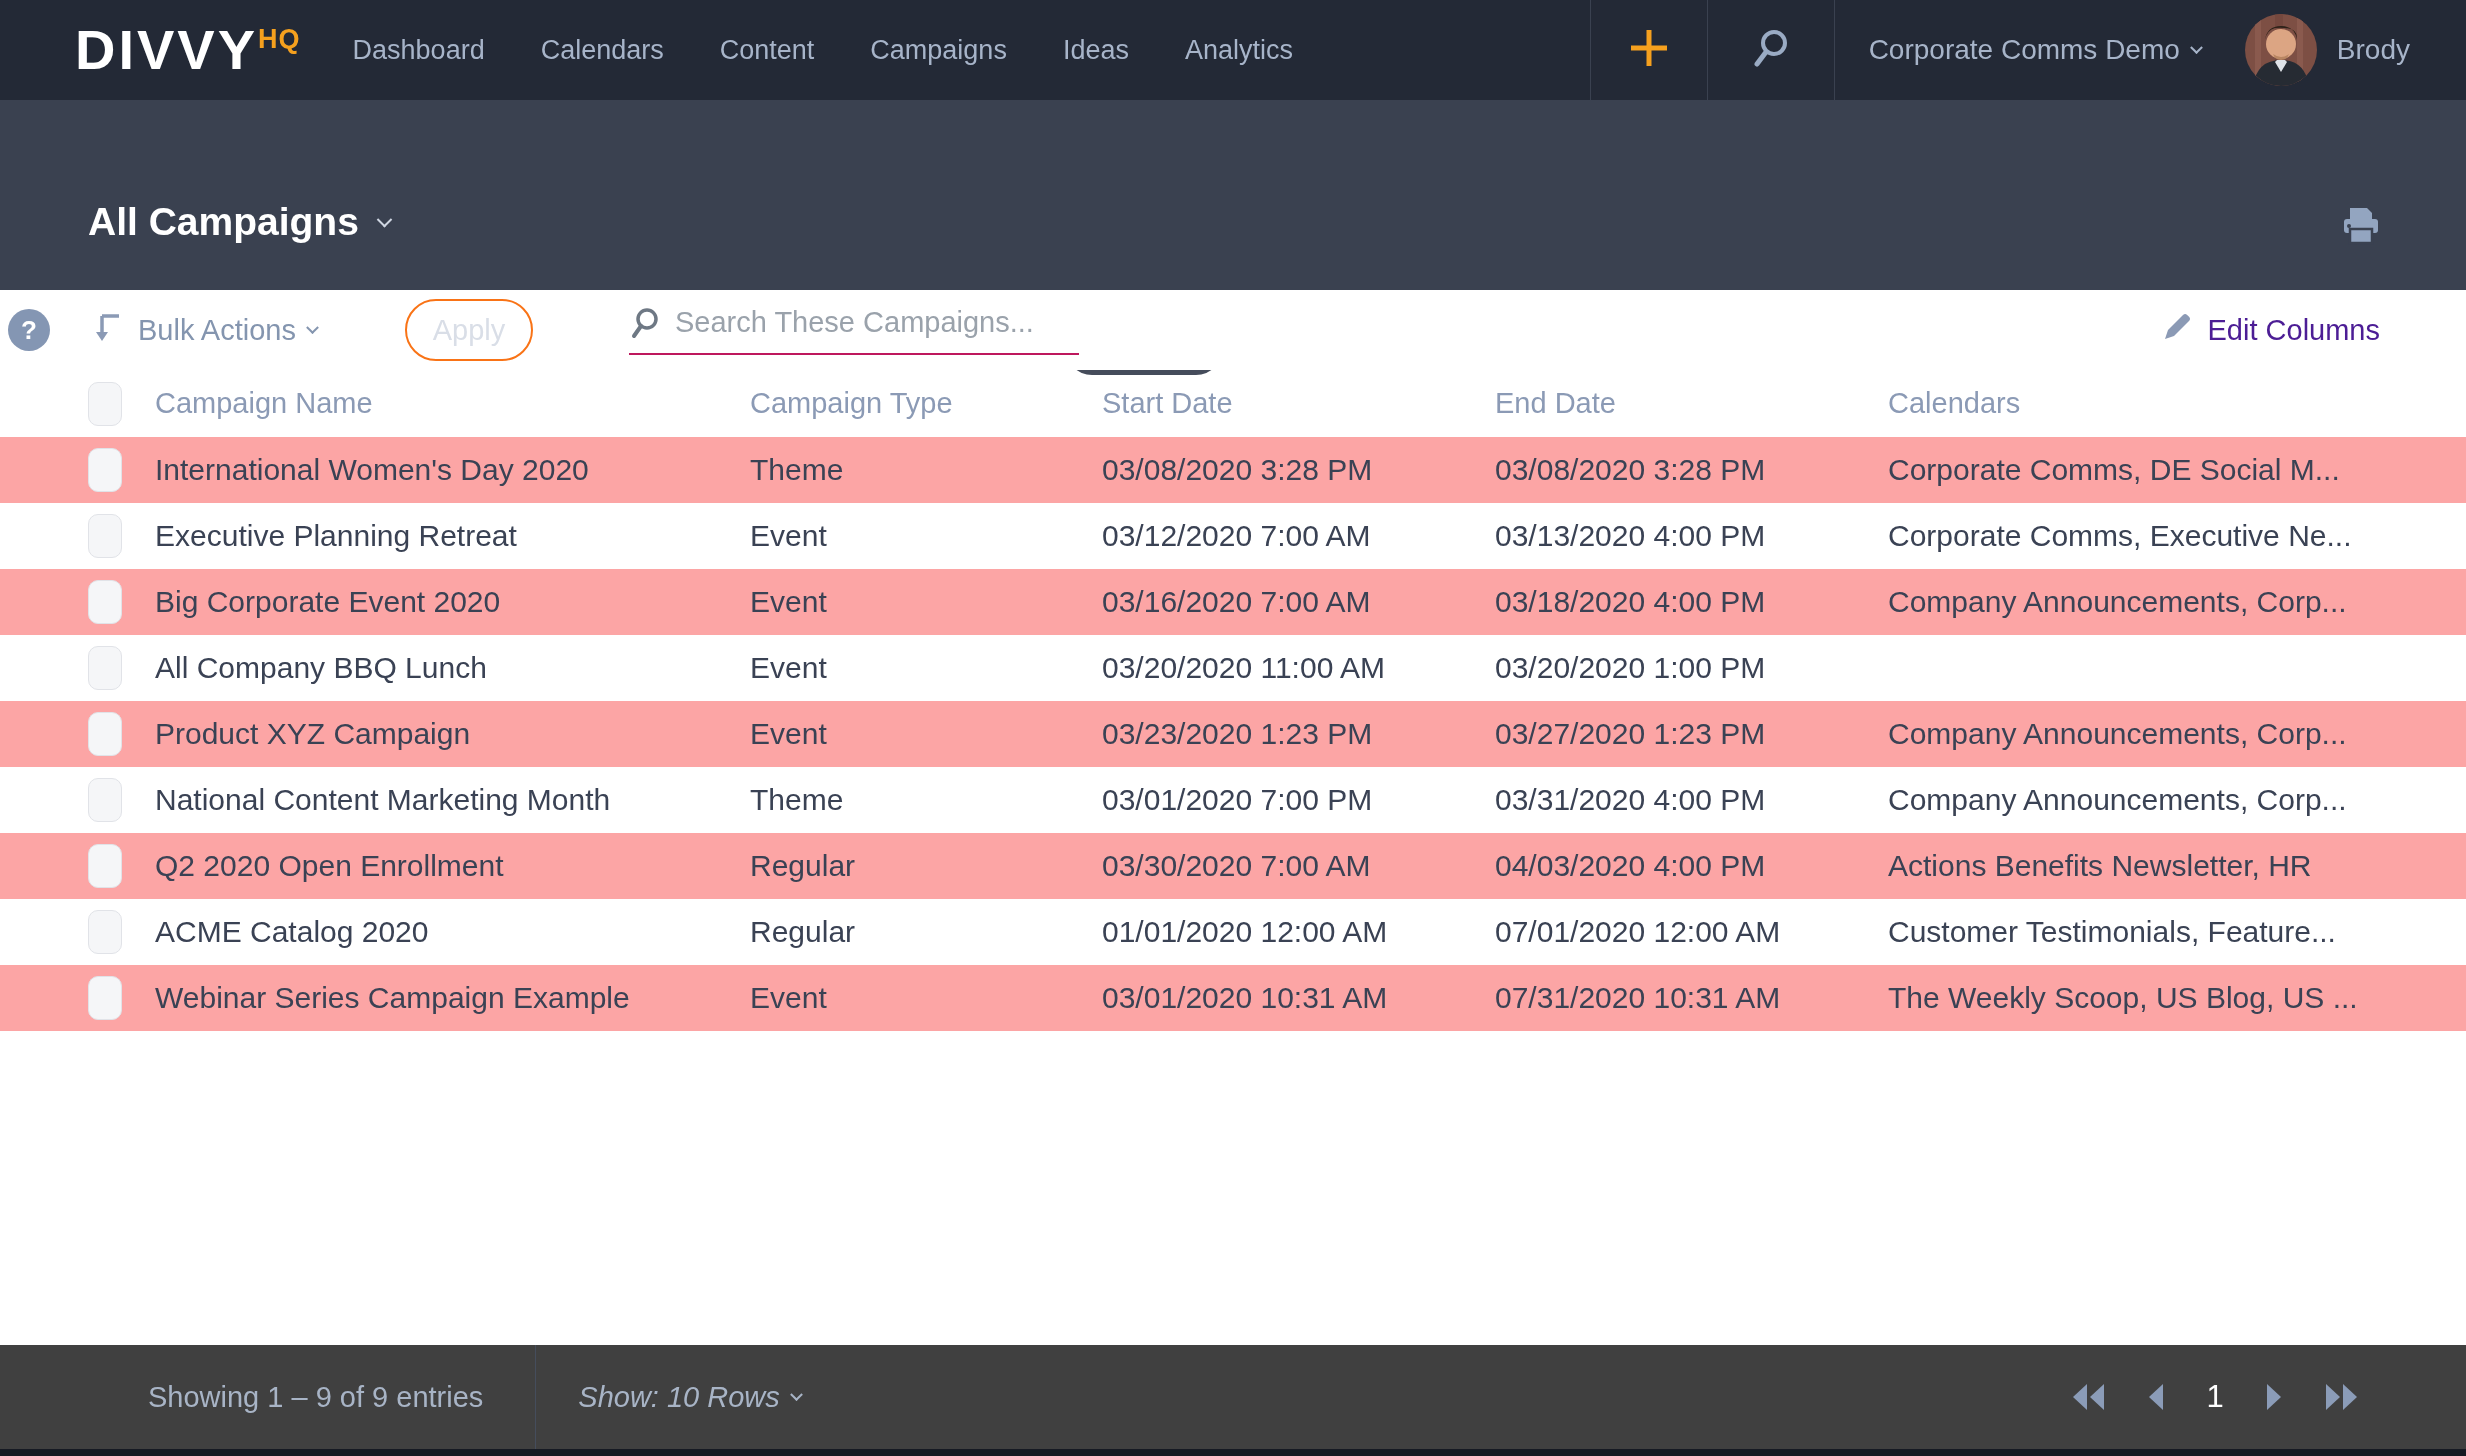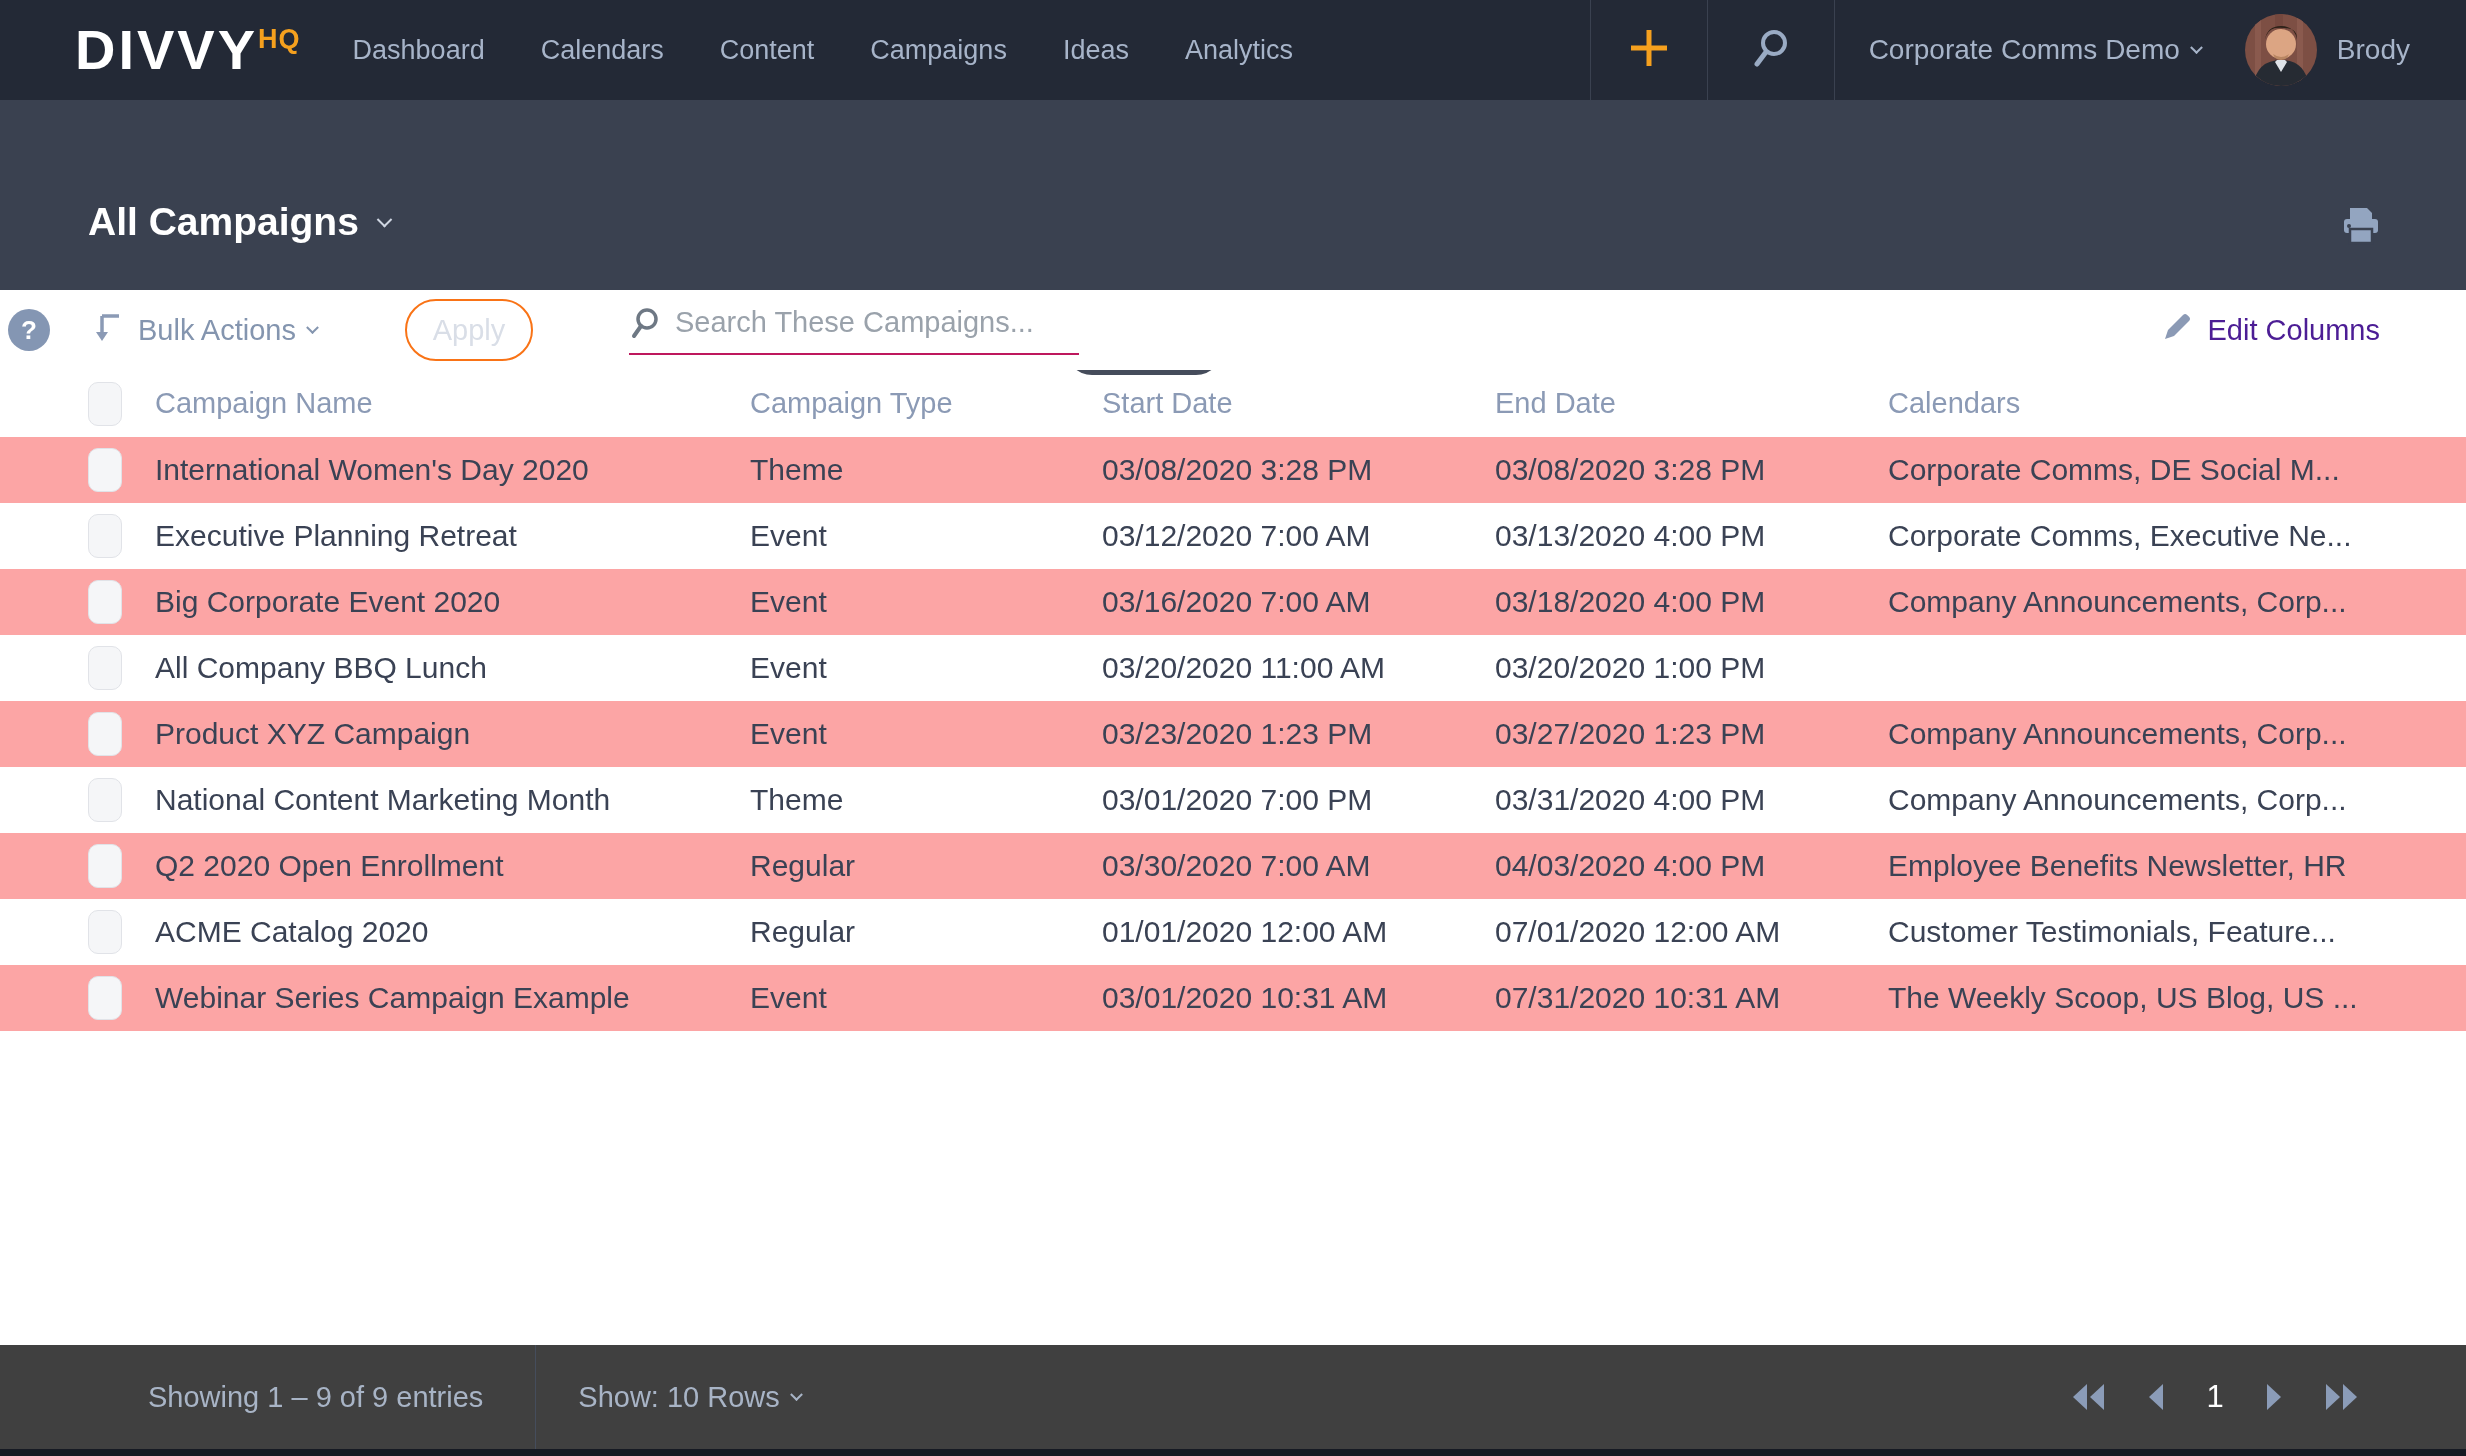--- a/index.html
+++ b/index.html
@@ -312,7 +312,7 @@
       <div class="cell">Regular</div>
       <div class="cell">03/30/2020 7:00 AM</div>
       <div class="cell">04/03/2020 4:00 PM</div>
-      <div class="cell">Employee Benefits Newsletter, HR</div>
+      <div class="cell">Actions Benefits Newsletter, HR</div>
     </div>
 
     <div class="grid-row tr even">

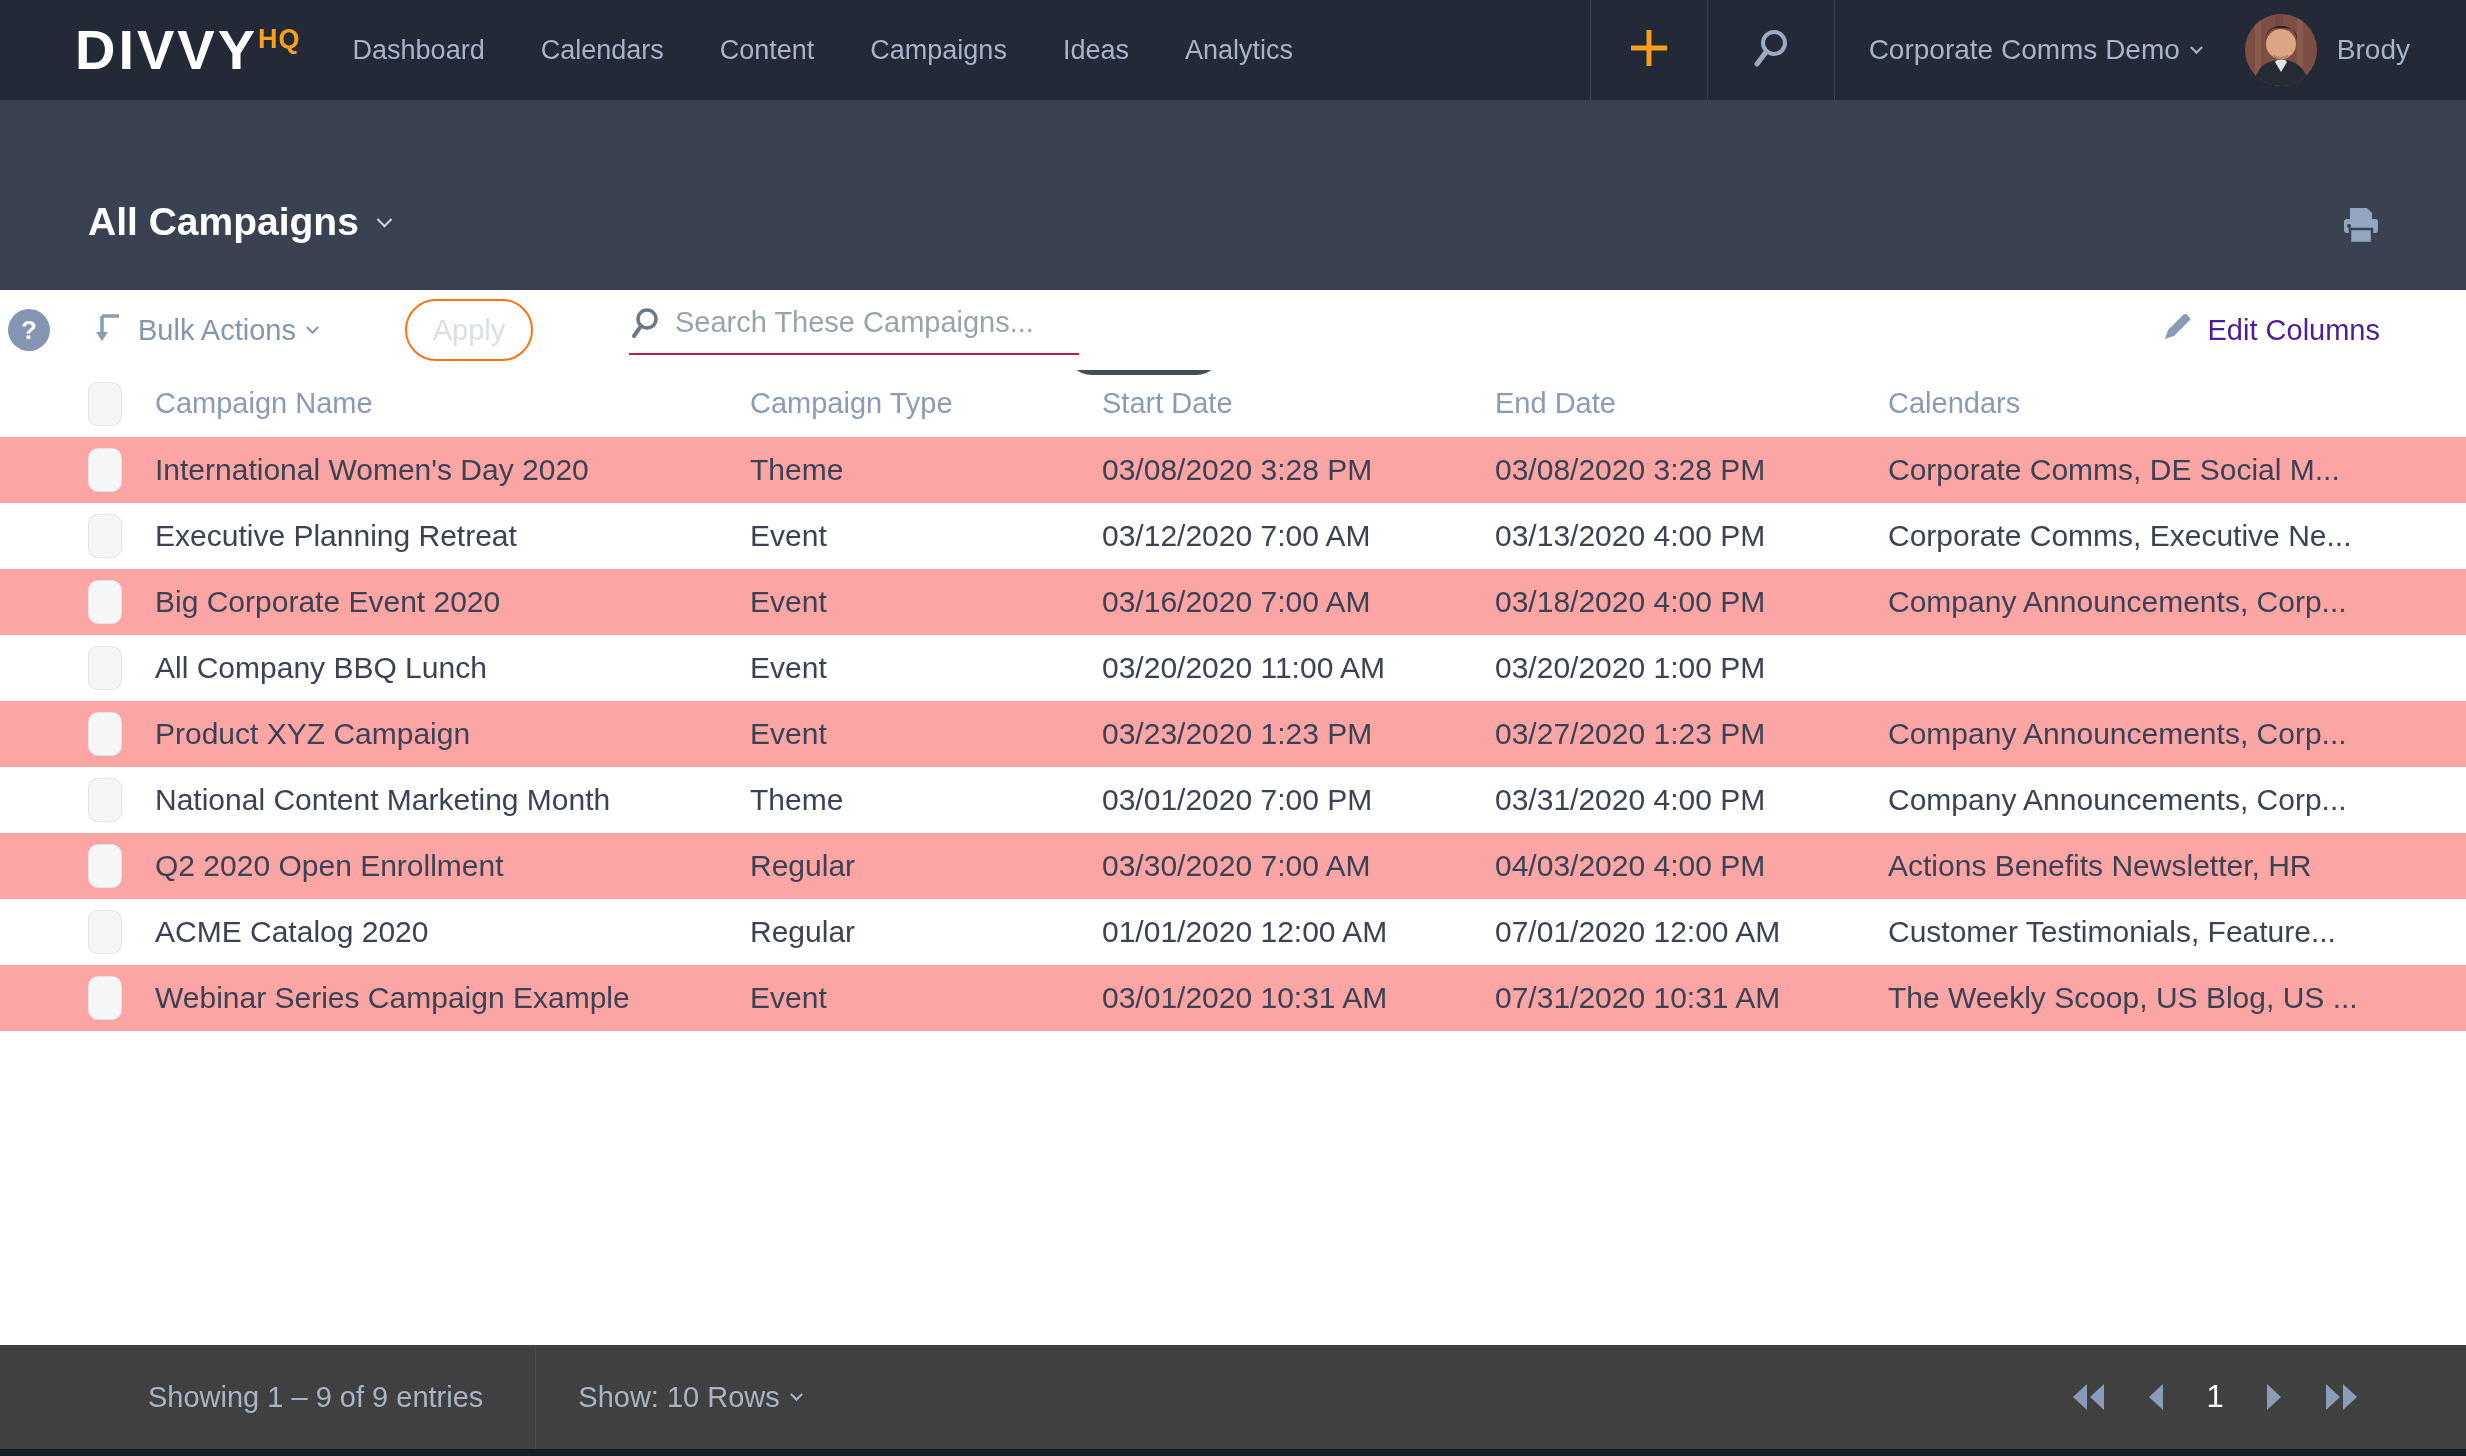--- a/index.html
+++ b/index.html
@@ -66,7 +66,7 @@
   .footer { height:104px; background:#404040; display:flex; align-items:center; color:#a8b4c6; font-size:29px; flex:0 0 auto; position:relative;padding-left:40px; }
   .footer .showing { margin-left:108px; white-space:nowrap; }
   .footer .vdiv2 { width:1px; height:100%; background:#454d5c; margin-left:52px; }
-  .show-rows { margin-left:42px; display:flex; align-items:center; cursor:pointer; white-space:nowrap; }
+  .show-rows { margin-left:42px; display:flex; align-items:center; cursor:pointer; white-space:nowrap;font-style:italic; }
   .pager-footer { position:absolute; right:106px; top:50%; transform:translateY(-50%); }
   .bottom-strip { height:7px; background:#161a23; flex:0 0 auto; }
 </style>

